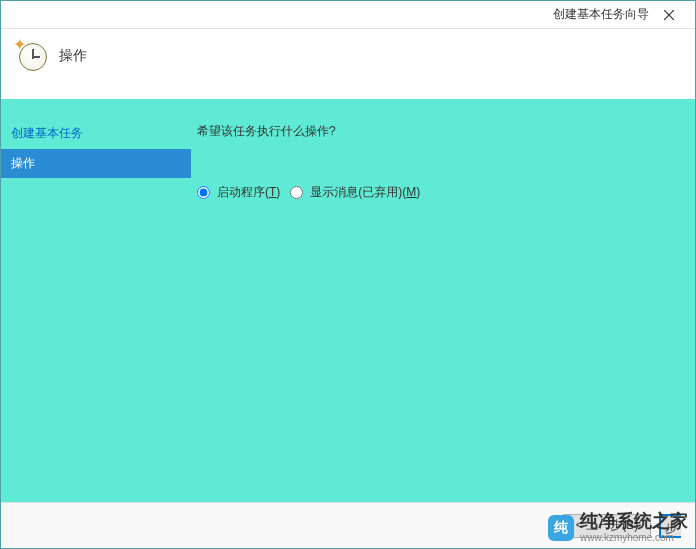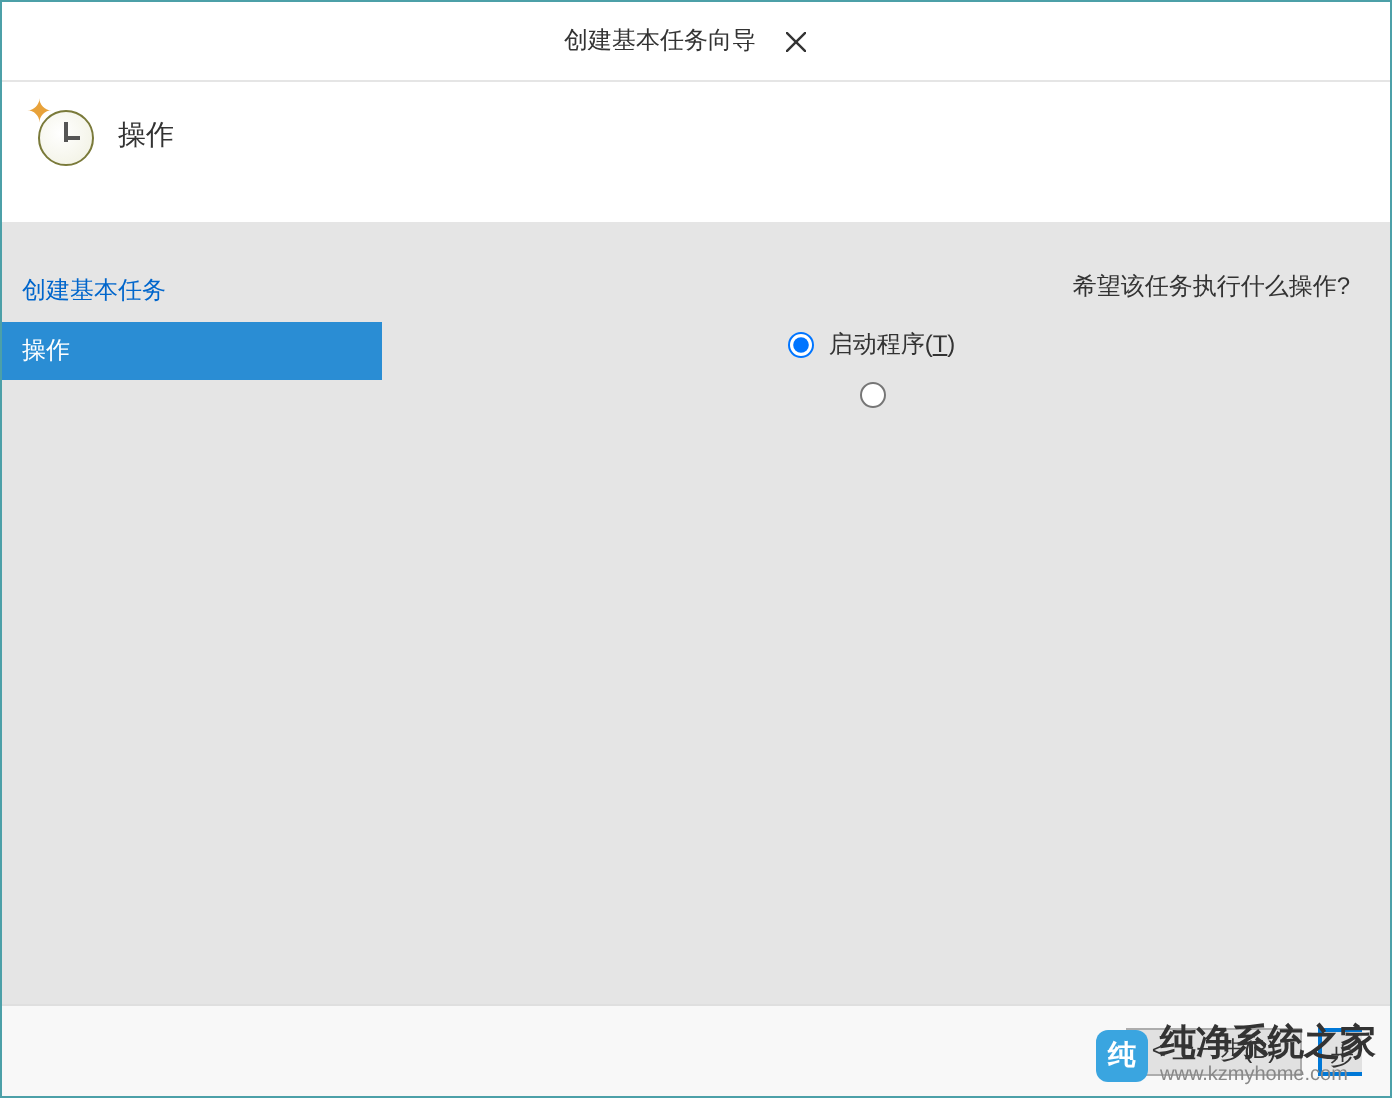--- a/index.html
+++ b/index.html
@@ -21,10 +21,10 @@
       flex-direction: column;
     }
     .titlebar {
-      height: 40px;
-      display: flex;
-      align-items: center;
-      justify-content: center;
+      height: 28px;
+      display: flex;
+      align-items: center;
+      justify-content: flex-end;
       padding: 0 6px 0 10px;
       border-bottom: 1px solid #e5e5e5;
     }

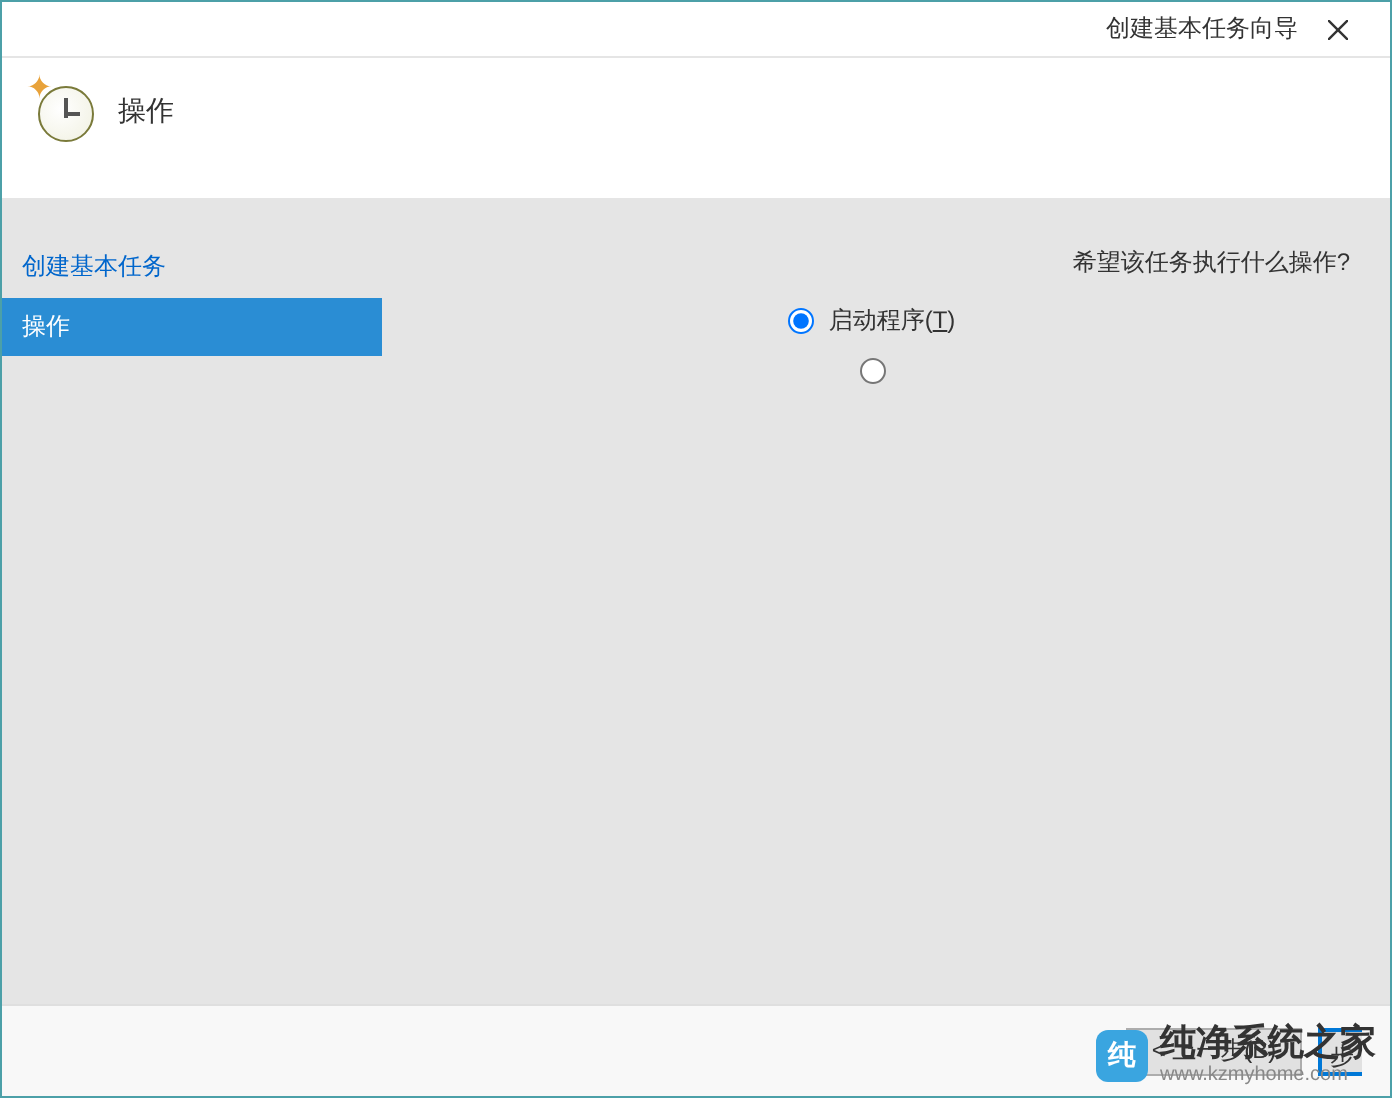--- a/index.html
+++ b/index.html
@@ -99,7 +99,7 @@
     .wizard-body {
       flex: 1;
       display: flex;
-      background: #e5e5e5;
+      background: #5eead4;
     }
     .sidebar {
       width: 190px;

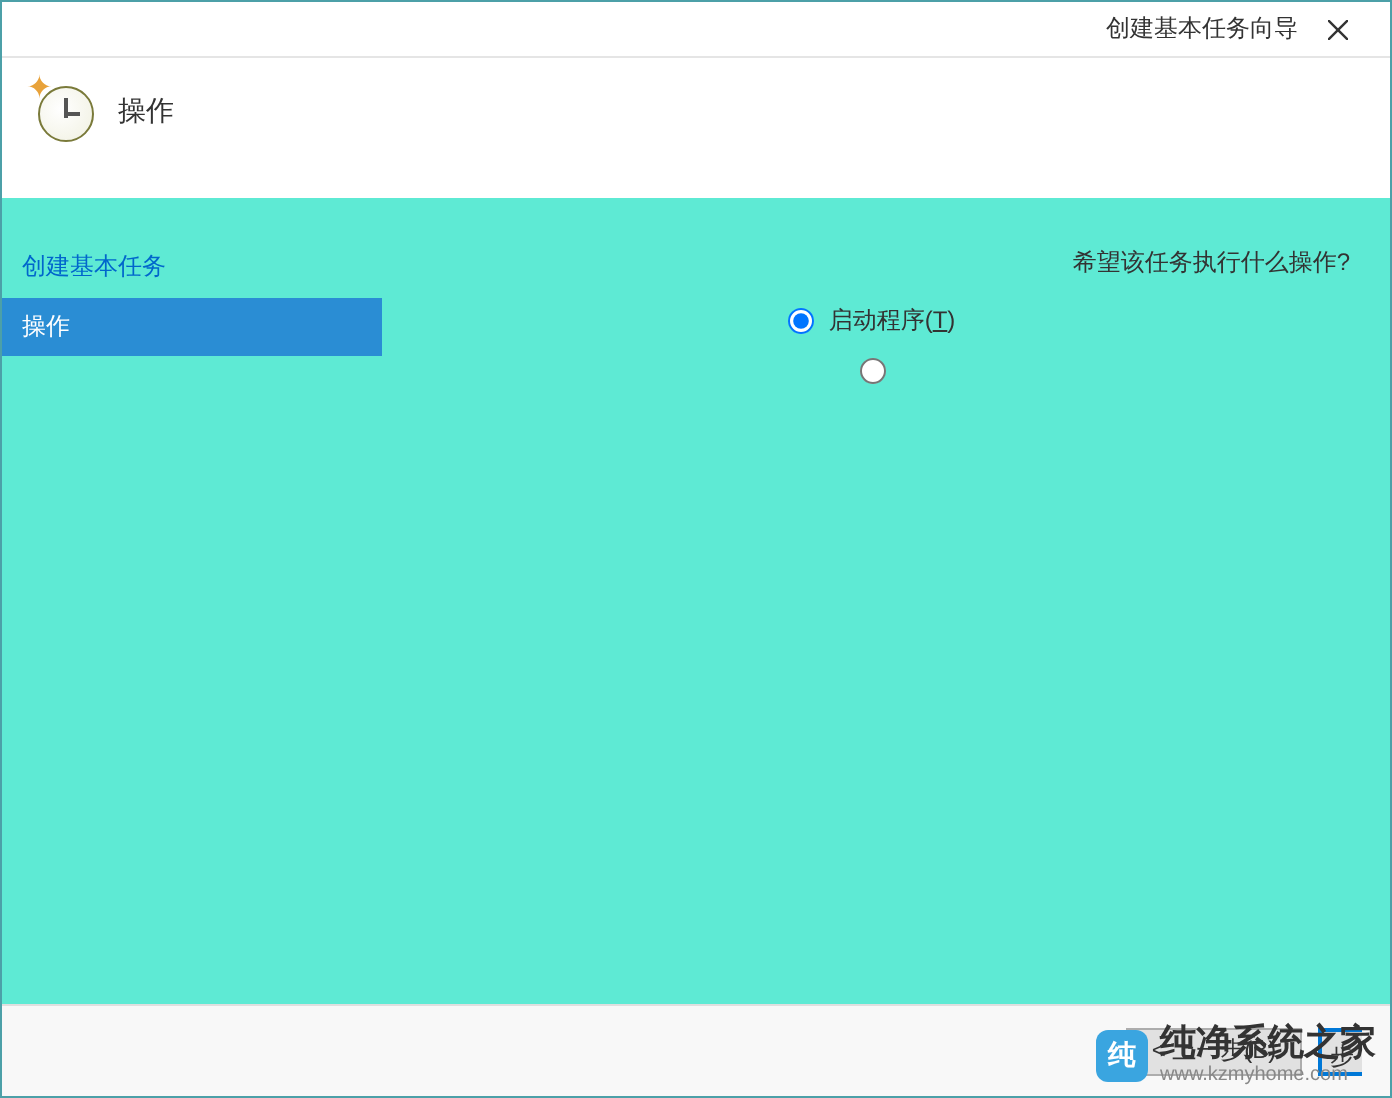--- a/index.html
+++ b/index.html
@@ -123,8 +123,7 @@
     .prompt {
       font-size: 12px;
       color: #333;
-      margin-bottom: 12px;
-      text-align: right;
+      margin-bottom: 44px;
     }
     .radio-group {
       display: flex;

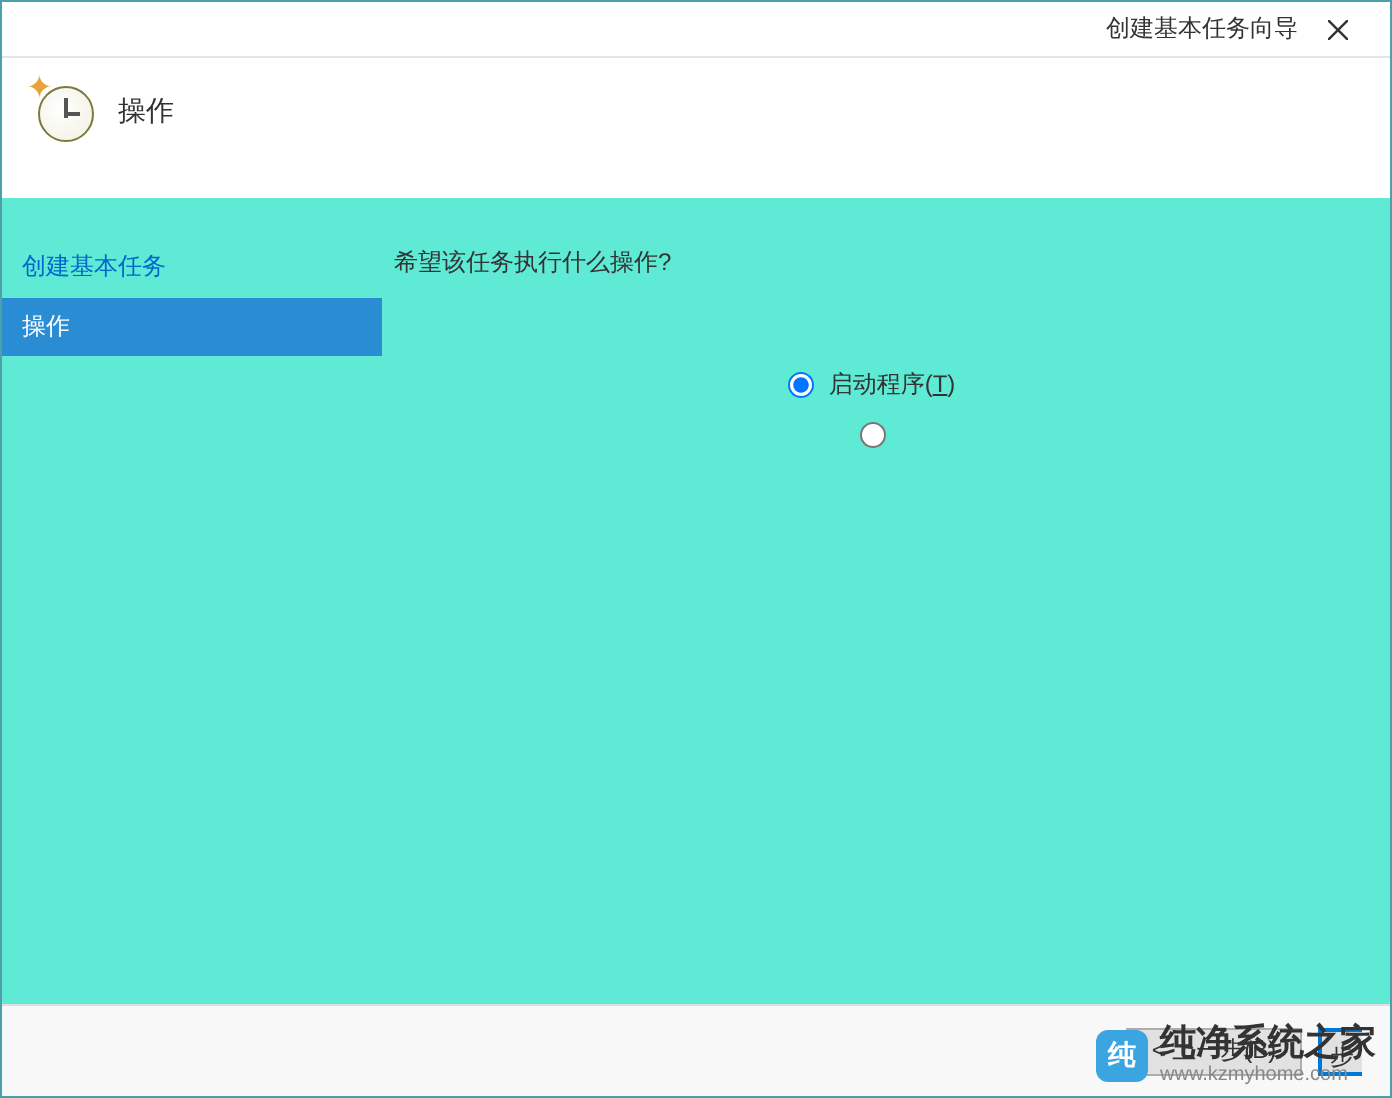--- a/index.html
+++ b/index.html
@@ -127,7 +127,7 @@
     }
     .radio-group {
       display: flex;
-      flex-direction: column;
+      flex-direction: row;
       gap: 10px;
       align-items: center;
     }

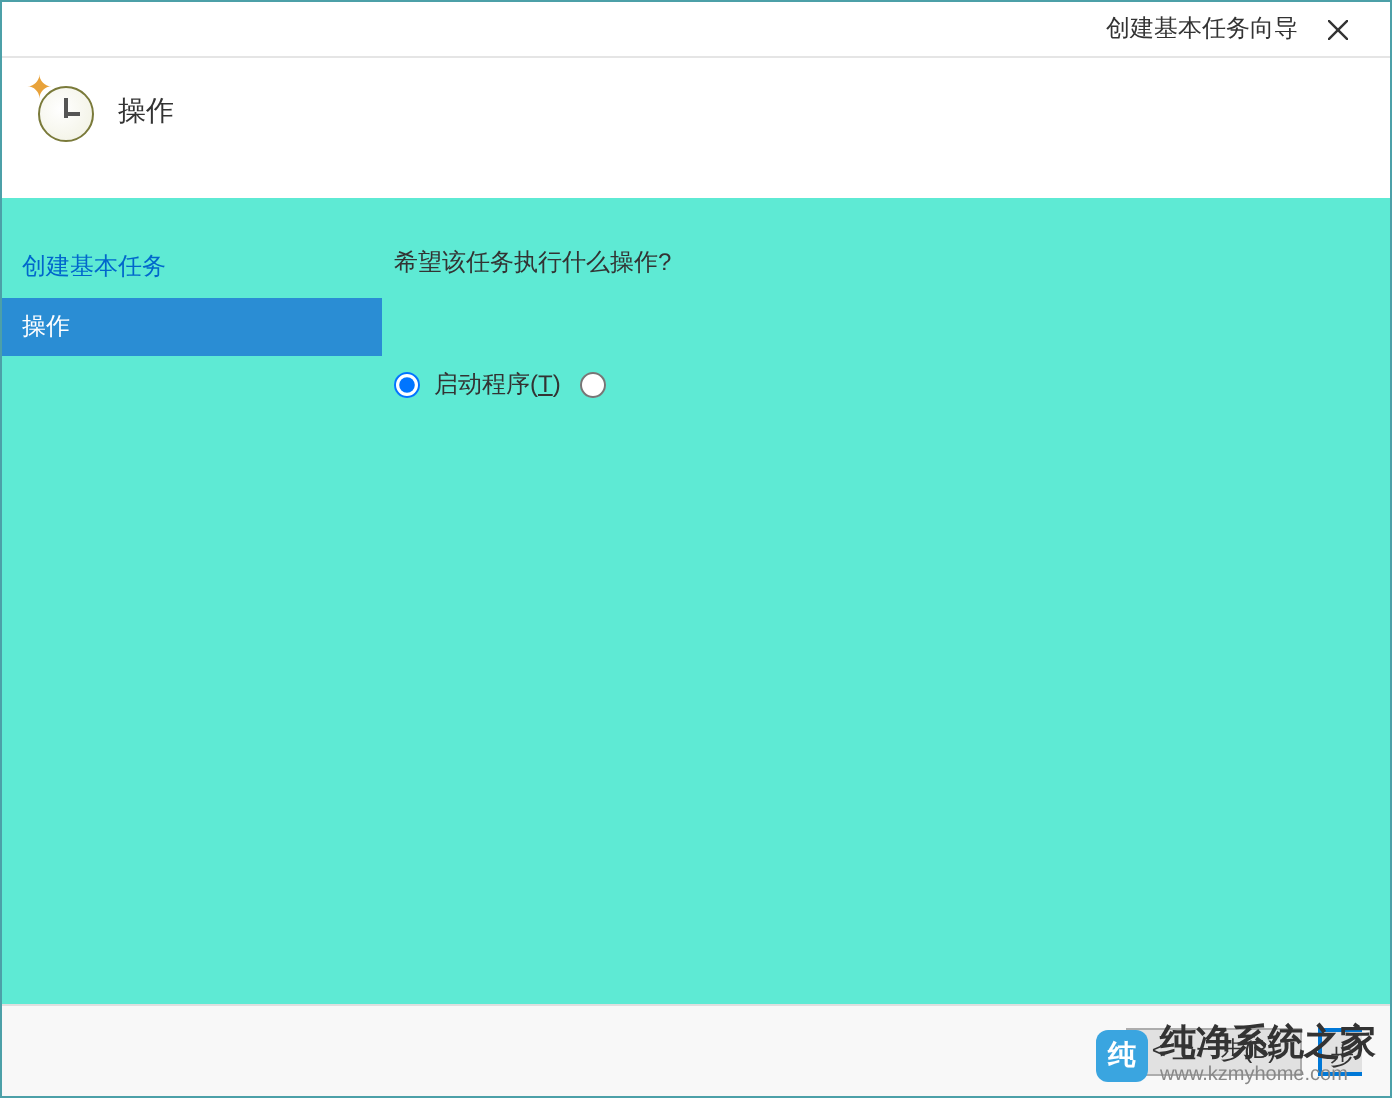--- a/index.html
+++ b/index.html
@@ -252,6 +252,9 @@
 
         <label class="radio-row">
           <input type="radio" name="act" style="">
+          <span class="rlabel">
+            <span>显示消息(已弃用)</span>(<span class="u">M</span>)
+          </span>
         </label>
 
       </div>

